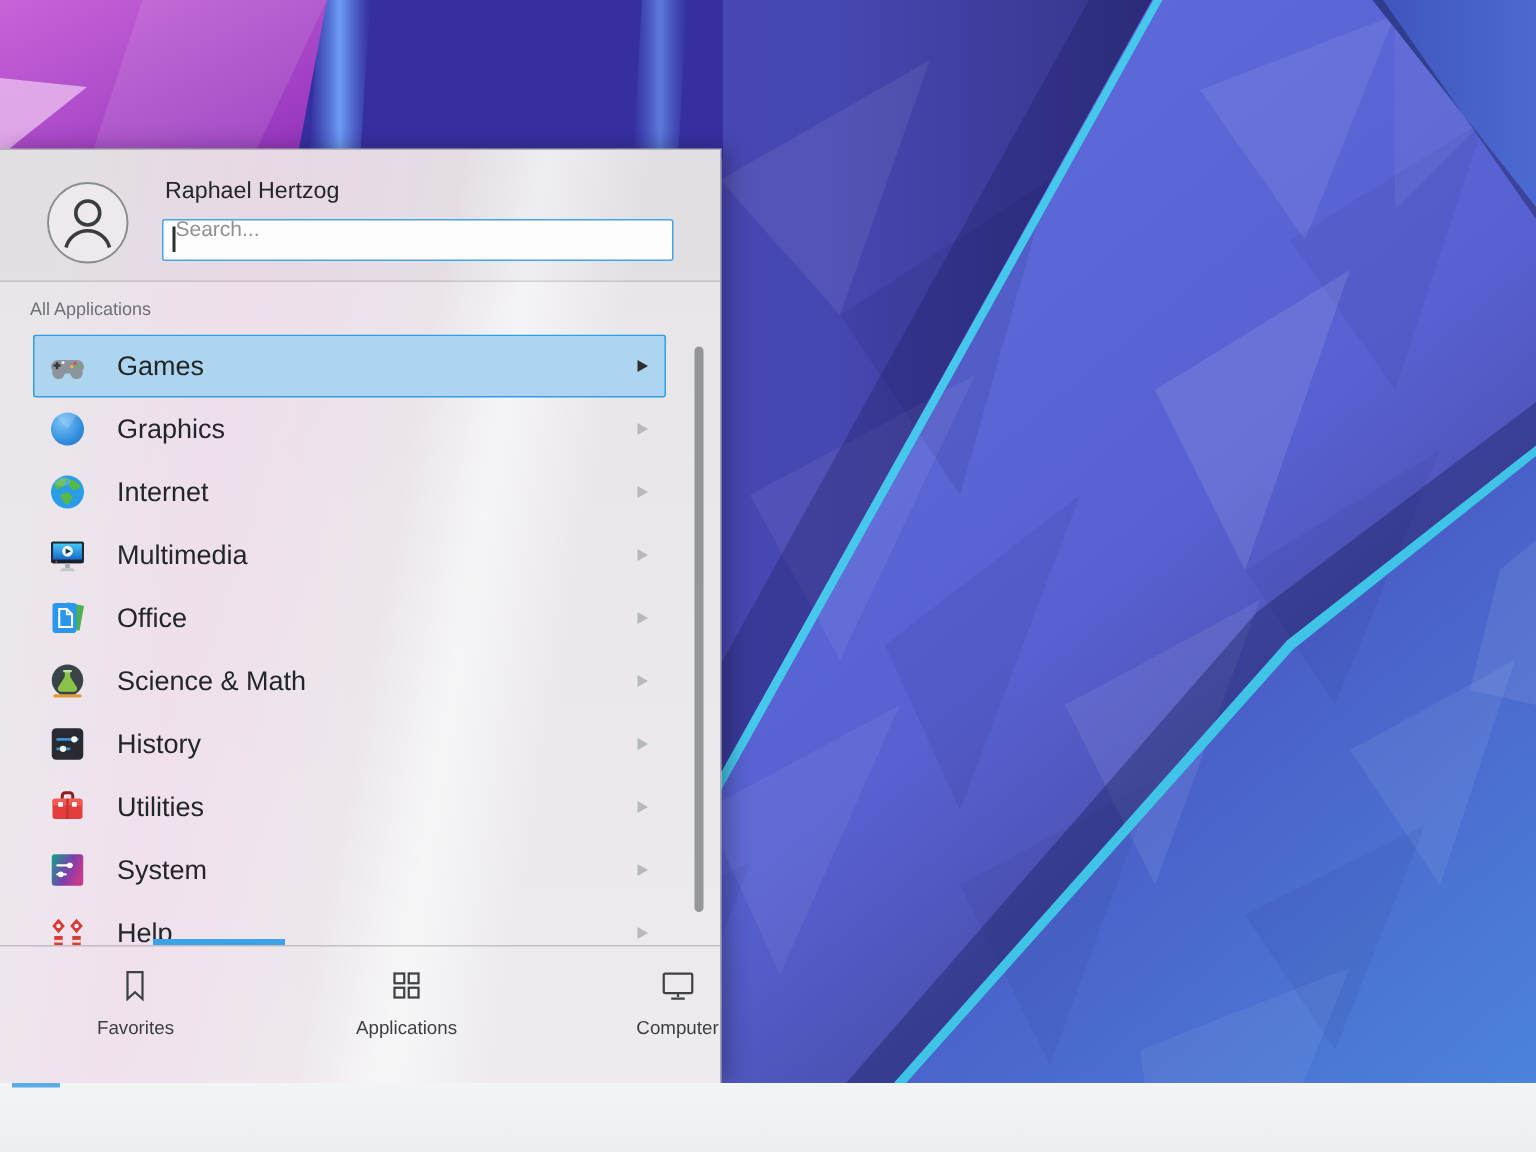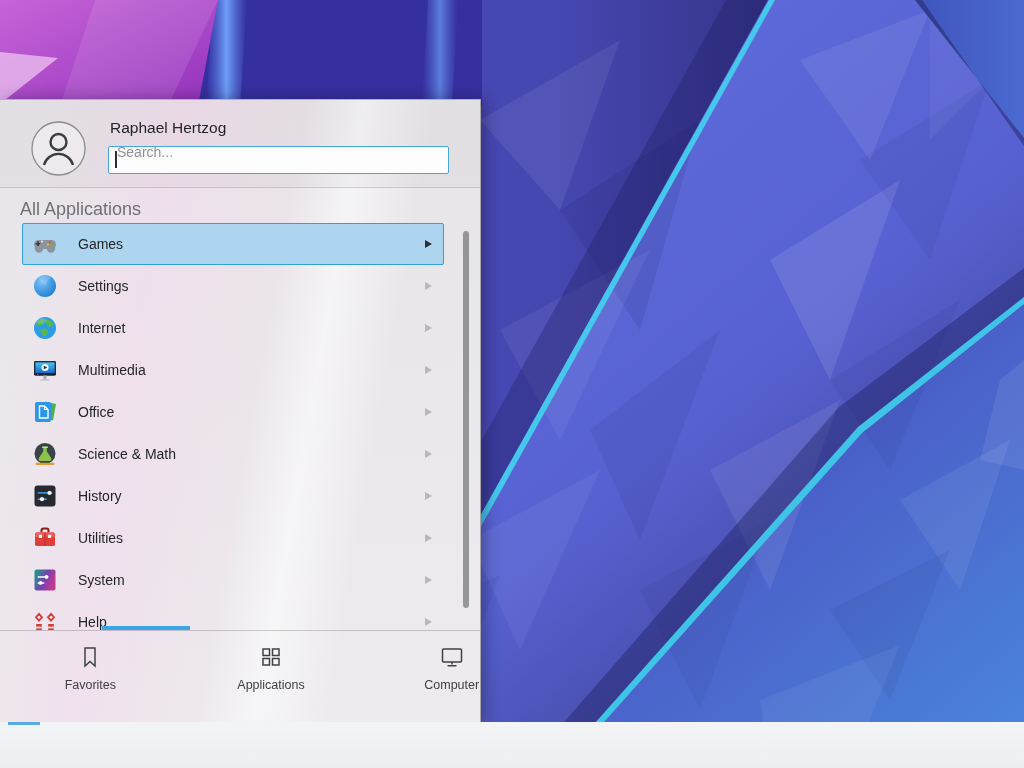--- a/index.html
+++ b/index.html
@@ -29,7 +29,7 @@
   .search-wrap input::placeholder{color:#8f9294;opacity:1;}
   .caret{position:absolute;left:6px;top:4px;width:1.5px;height:17px;background:#2c2f31;}
   .hr1{position:absolute;left:0;top:87px;width:100%;height:1px;background:rgba(0,0,0,.15);}
-  .section-label{position:absolute;left:20px;top:99px;font-size:18px;color:#6e7175;}
+  .section-label{position:absolute;left:20px;top:99px;font-size:12px;color:#6e7175;}
 
   .list{position:absolute;left:0;top:123px;width:481px;height:407px;overflow:hidden;}
   .row{height:42px;margin:0 36px 0 22px;width:422px;box-sizing:border-box;display:flex;

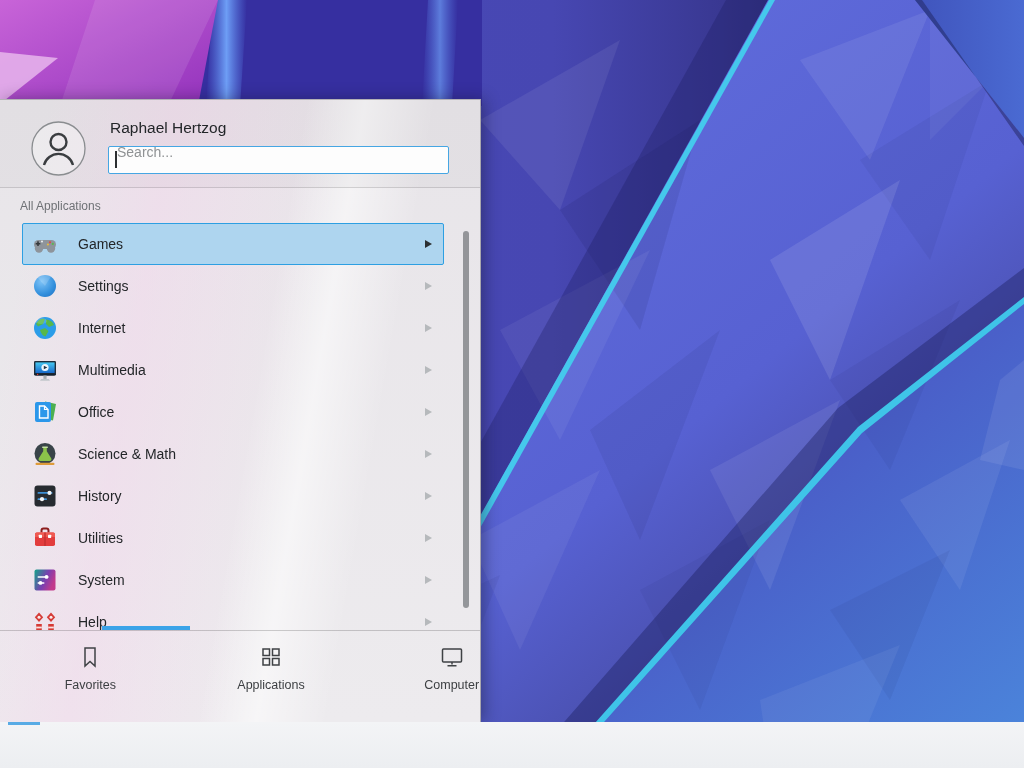--- a/index.html
+++ b/index.html
@@ -36,7 +36,7 @@
     align-items:center;position:relative;border:1px solid transparent;border-radius:2px;}
   .row.selected{background:#aed5ef;border-color:#2d9fe2;}
   .ricon{width:28px;height:28px;margin-left:8px;flex:0 0 auto;}
-  .rlabel{margin-left:19px;font-size:14px;color:#232629;}
+  .rlabel{margin-left:19px;font-size:18px;color:#232629;}
   .arrow{margin-left:auto;margin-right:11px;width:0;height:0;
     border-left:7px solid #b6b9bc;border-top:4.5px solid transparent;border-bottom:4.5px solid transparent;}
   .row.selected .arrow{border-left-color:#2c2f31;}

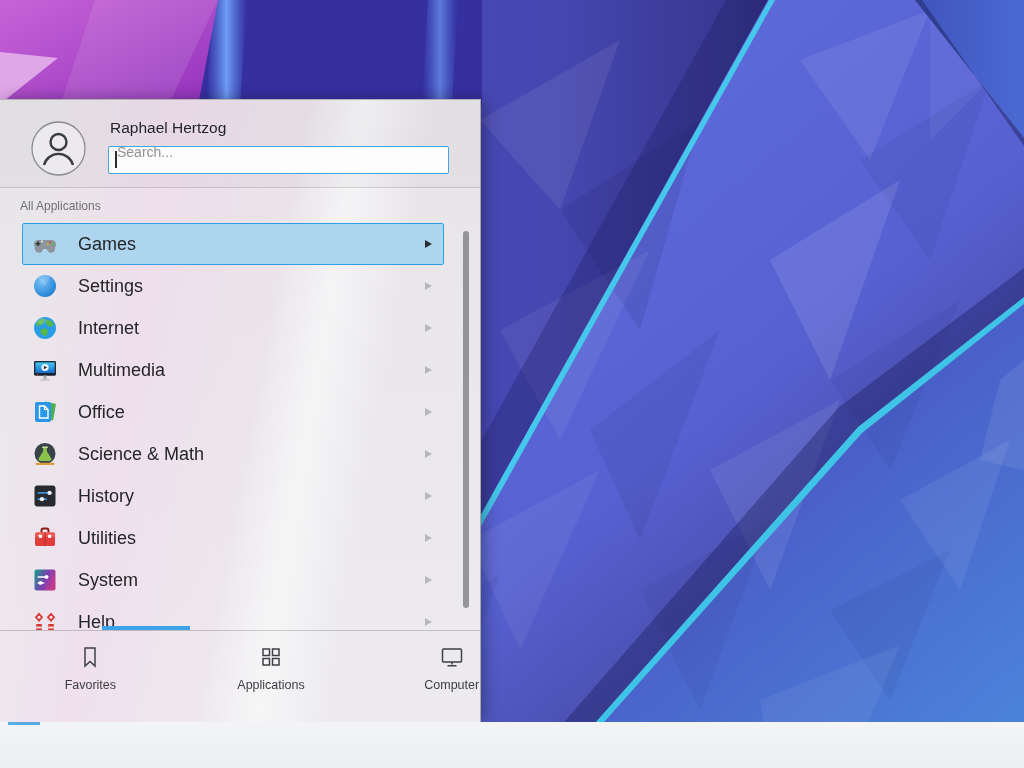--- a/index.html
+++ b/index.html
@@ -186,7 +186,7 @@
         <circle cx="14" cy="14" r="11" fill="url(#iSph)"></circle>
         <path d="M14,14 L6.5,5.5 A11,11 0 0 1 20,4.6 Z" fill="#ffffff" opacity=".16"></path>
       </svg>
-      <span class="rlabel">Settings</span>
+      <span class="rlabel">Graphics</span>
       <span class="arrow"></span>
     </div>
 

